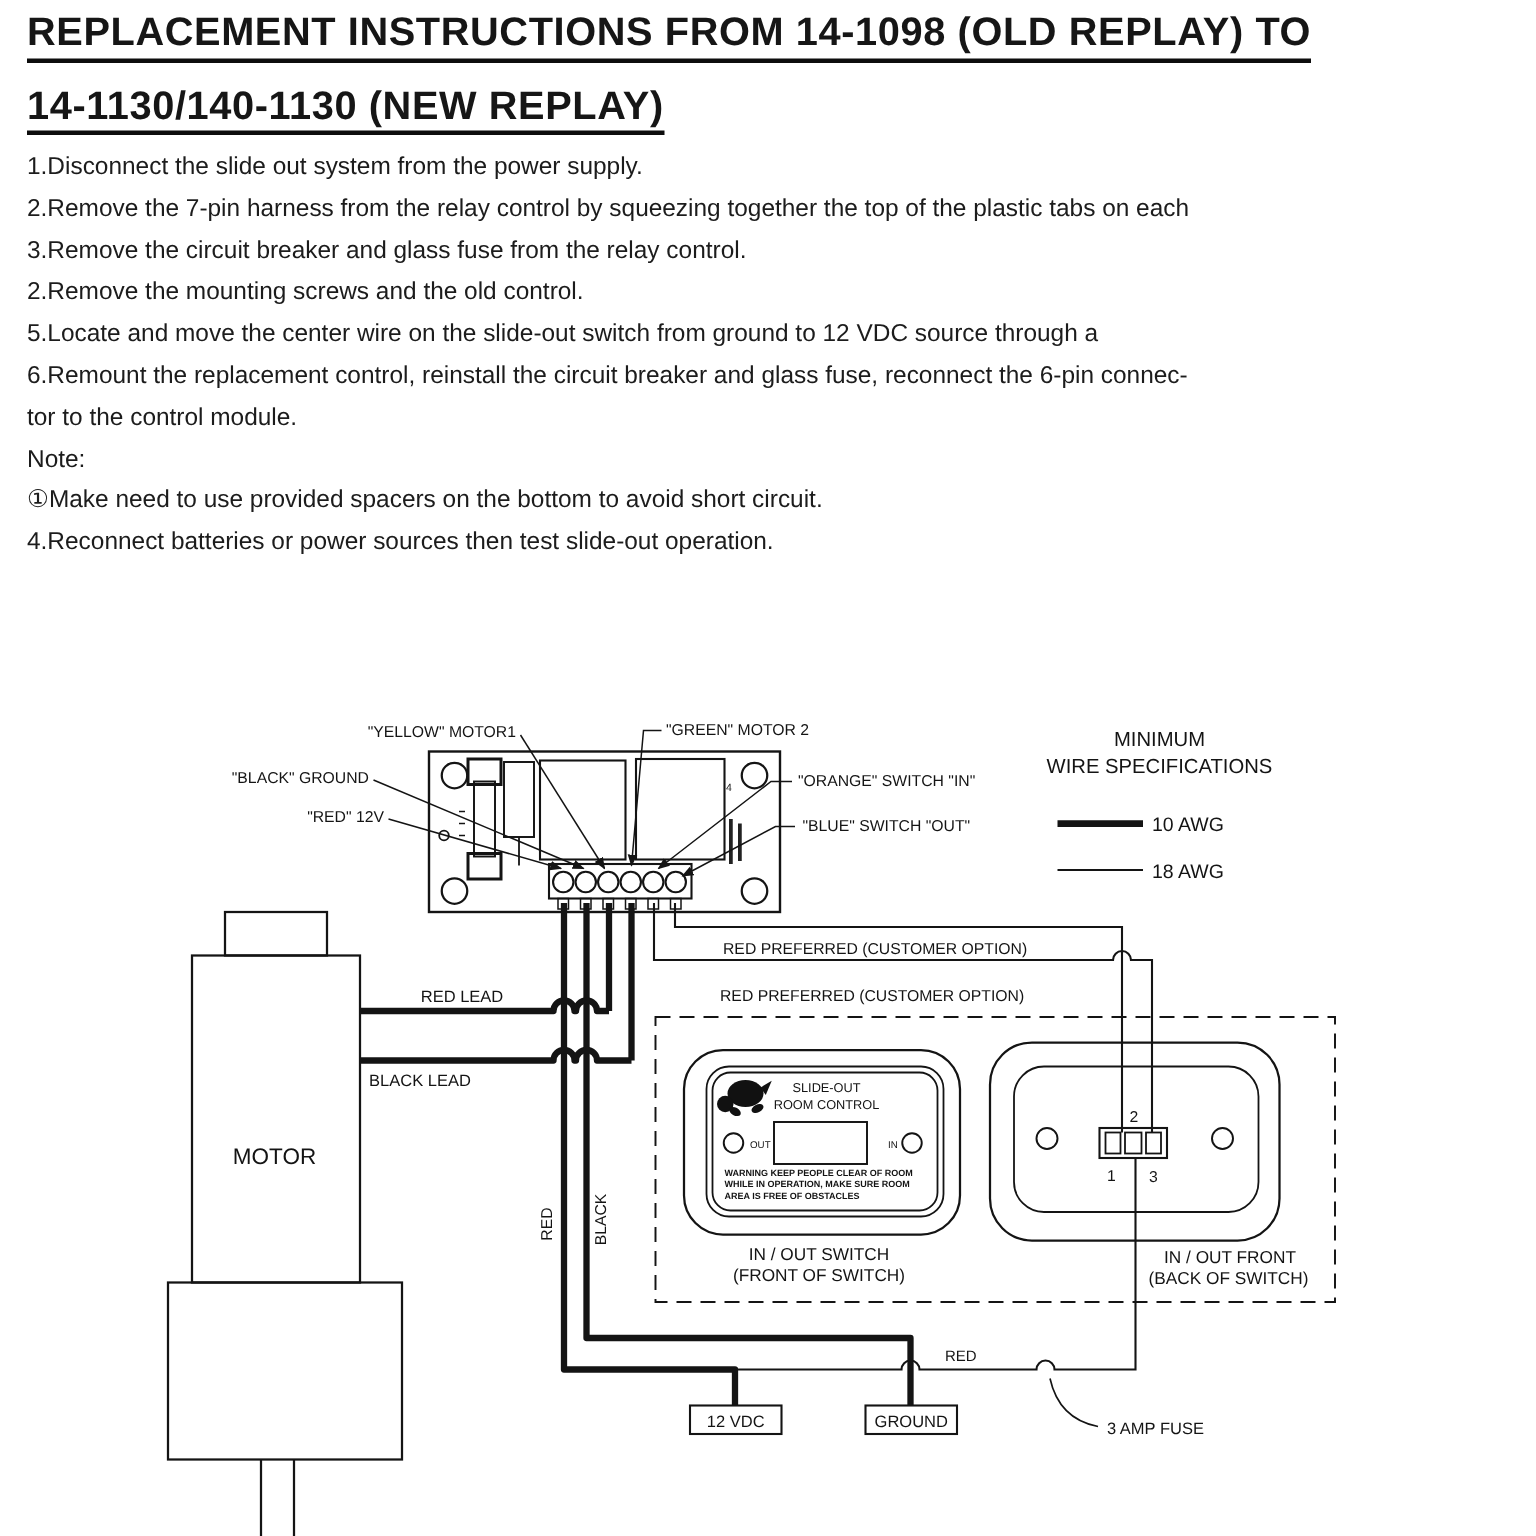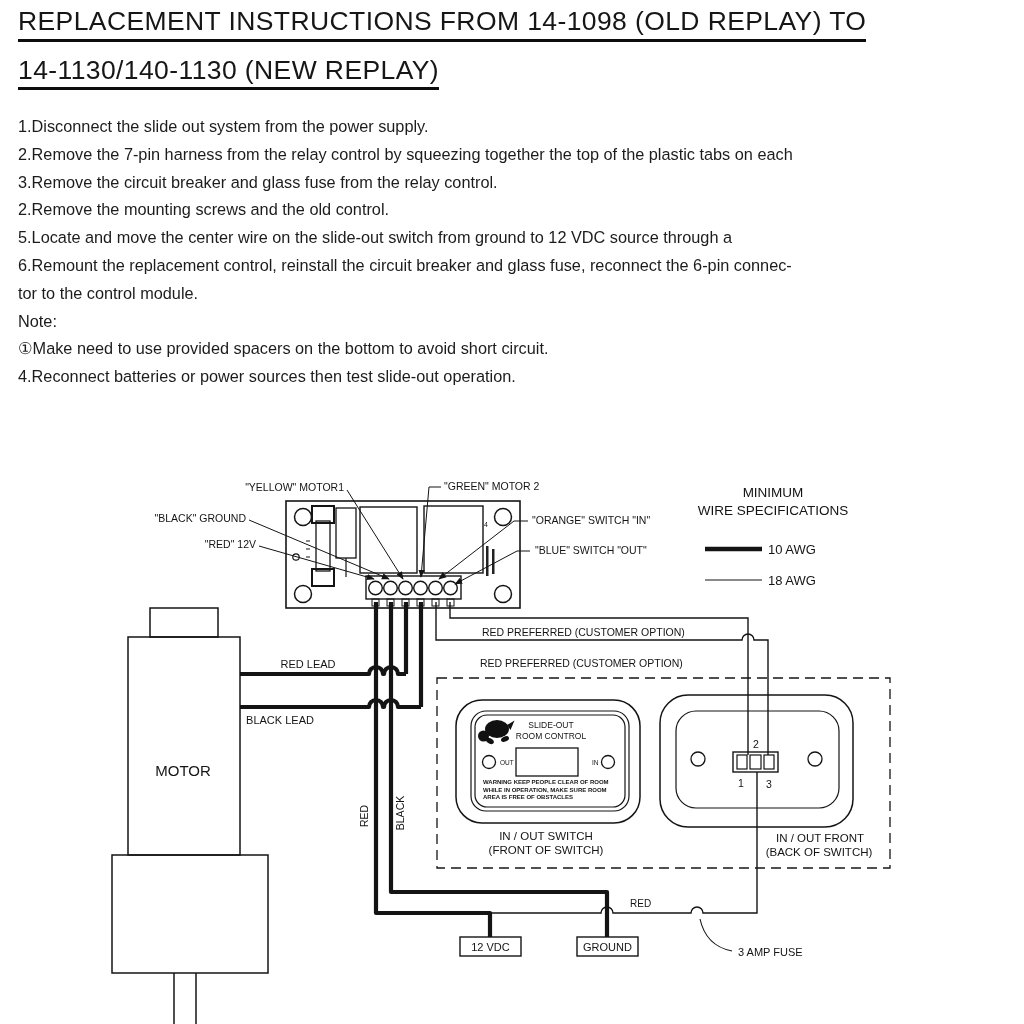--- a/index.html
+++ b/index.html
@@ -6,7 +6,7 @@
   #page{position:relative;width:1024px;height:1024px;background:#fff;overflow:hidden;
         font-family:"Liberation Sans",sans-serif;color:#161616;}
   #titleblock{position:absolute;left:18px;top:8px;width:990px;}
-  .title-line{font-size:26.5px;font-weight:400;letter-spacing:.4px;line-height:1.0;
+  .title-line{font-size:26.5px;font-weight:700;letter-spacing:.4px;line-height:1.0;
               display:inline-block;border-bottom:3.5px solid #0d0d0d;padding-bottom:4px;}
   #title2{margin-top:15px;}
   #instructions{position:absolute;left:18px;top:98px;width:990px;margin-top:15px;}

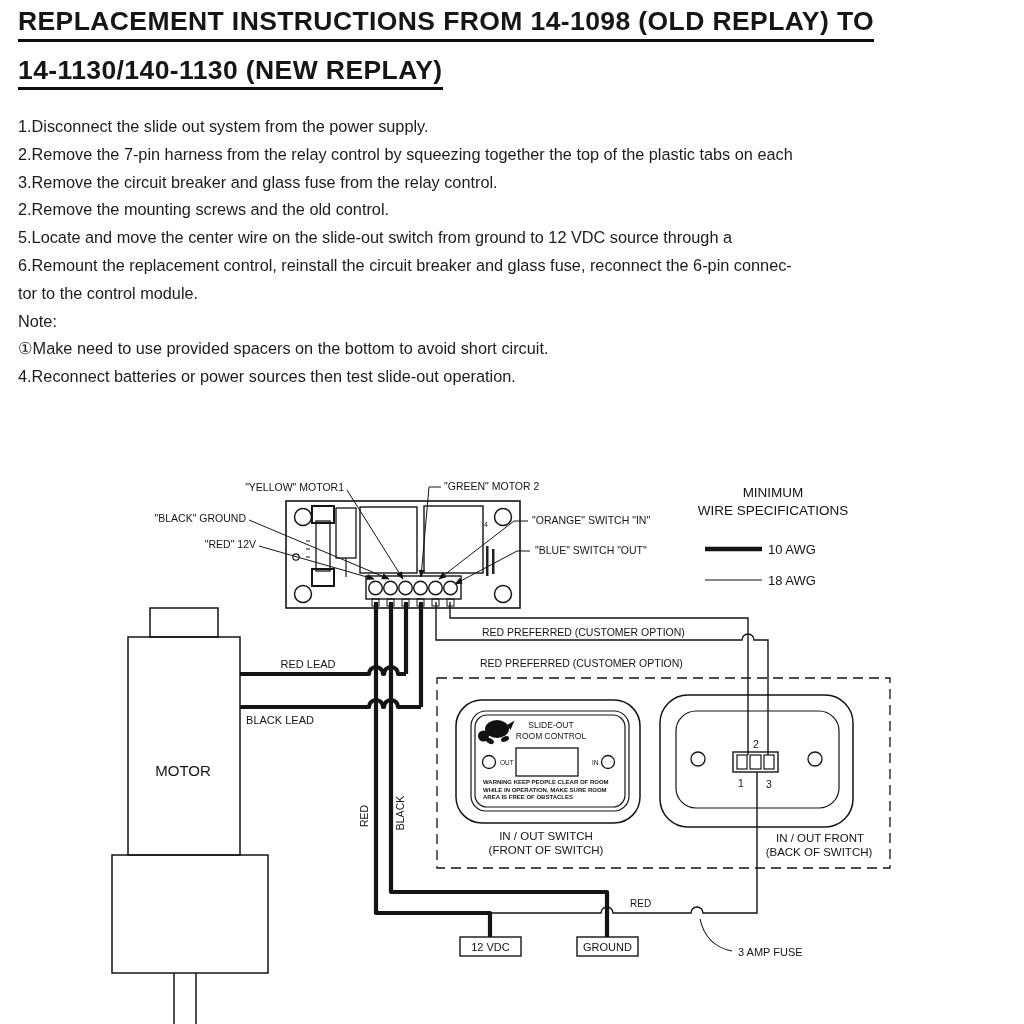--- a/index.html
+++ b/index.html
@@ -9,7 +9,7 @@
   .title-line{font-size:26.5px;font-weight:700;letter-spacing:.4px;line-height:1.0;
               display:inline-block;border-bottom:3.5px solid #0d0d0d;padding-bottom:4px;}
   #title2{margin-top:15px;}
-  #instructions{position:absolute;left:18px;top:98px;width:990px;margin-top:15px;}
+  #instructions{position:absolute;left:18px;top:98px;width:990px;}
   .instr-line{font-size:16.3px;line-height:27.8px;height:27.8px;white-space:pre;color:#1c1c1c;}
   svg text{fill:#141414;font-family:"Liberation Sans",sans-serif;}
   svg .ln{stroke:#141414;fill:none;}

